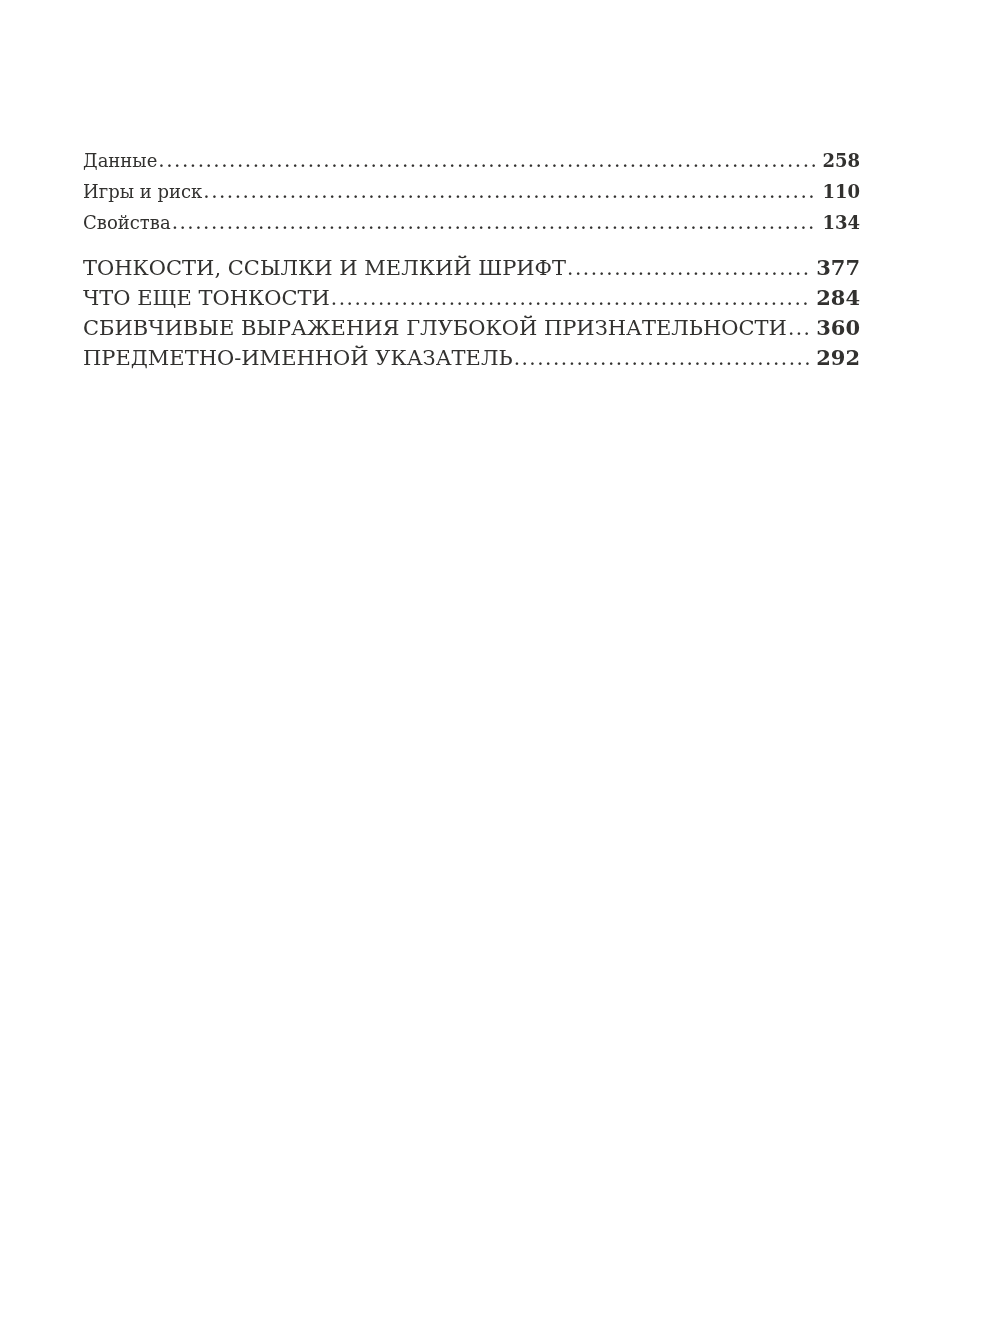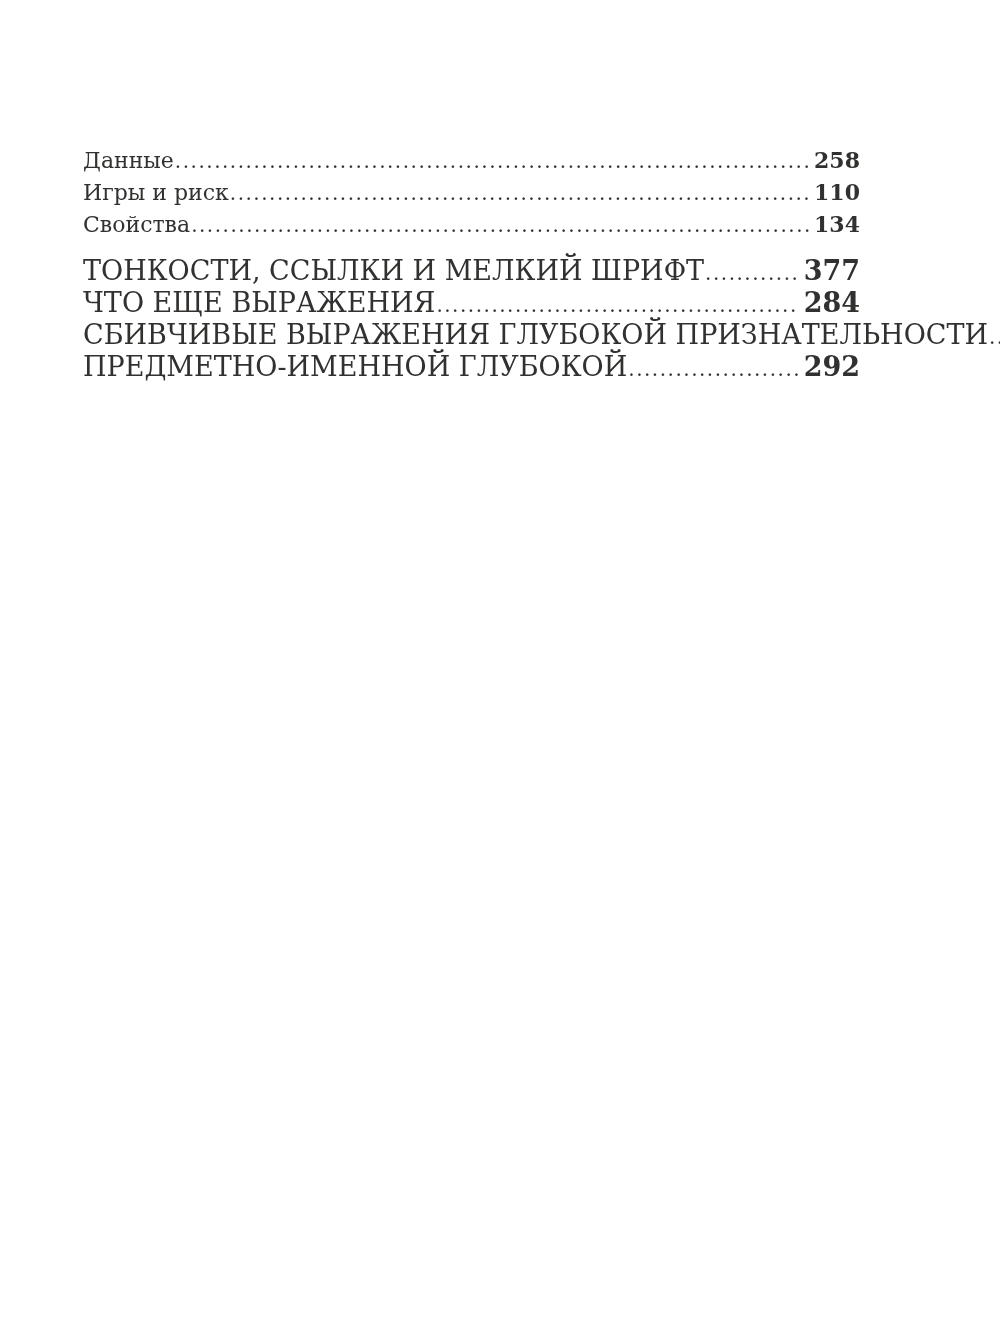--- a/index.html
+++ b/index.html
@@ -31,7 +31,7 @@
   .toc-row {
     display: flex;
     align-items: baseline;
-    font-size: 22px;
+    font-size: 18px;
     line-height: 31px;
   }
 

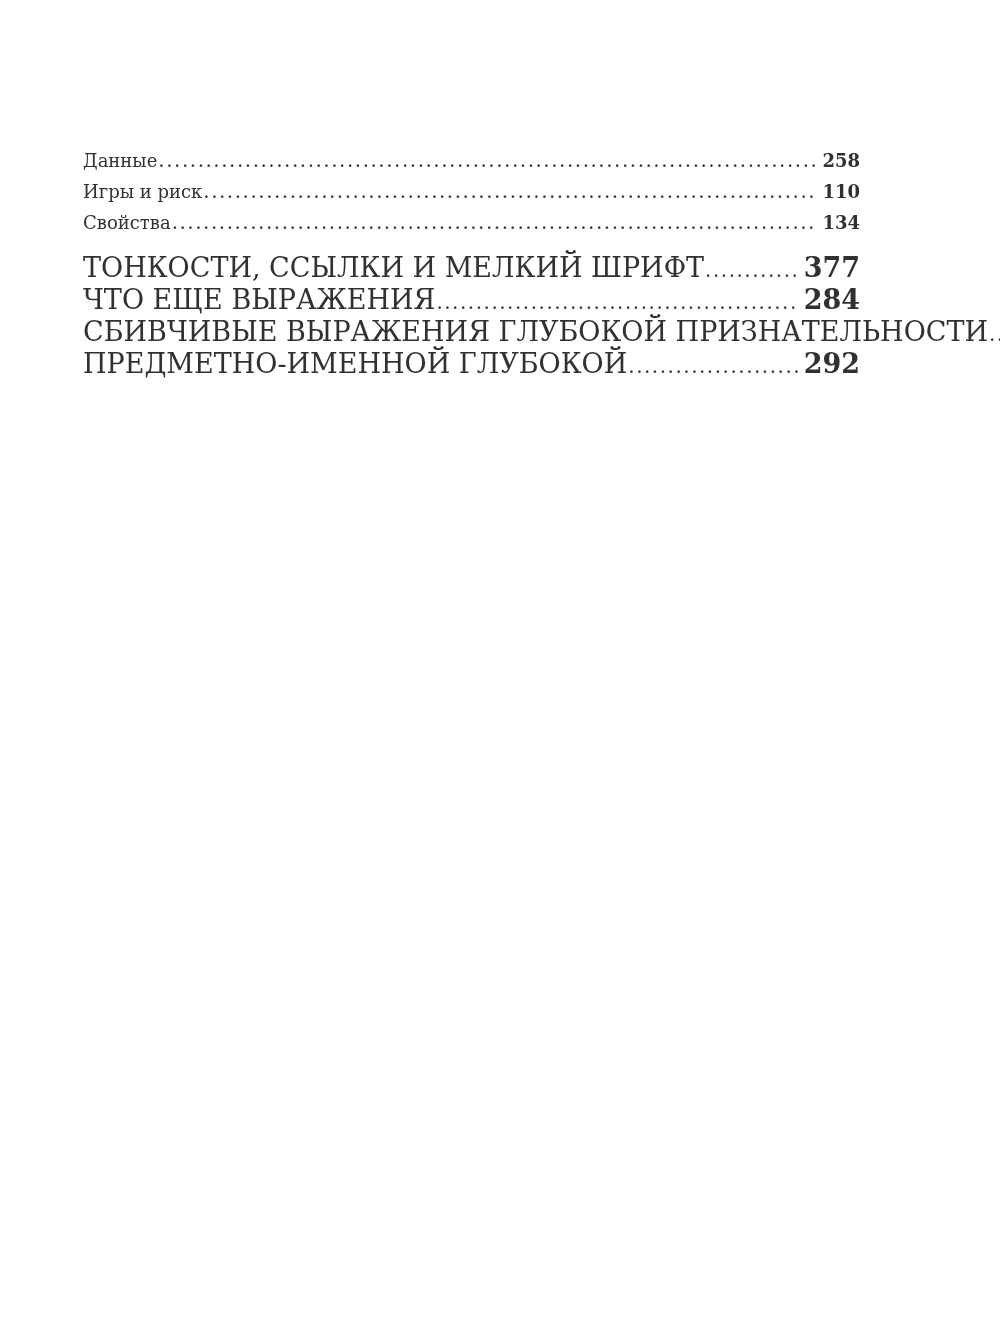--- a/index.html
+++ b/index.html
@@ -37,7 +37,7 @@
 
   .toc-group.second .toc-row {
     line-height: 29px;
-    font-size: 27px;
+    font-size: 21px;
   }
 
   .toc-title {

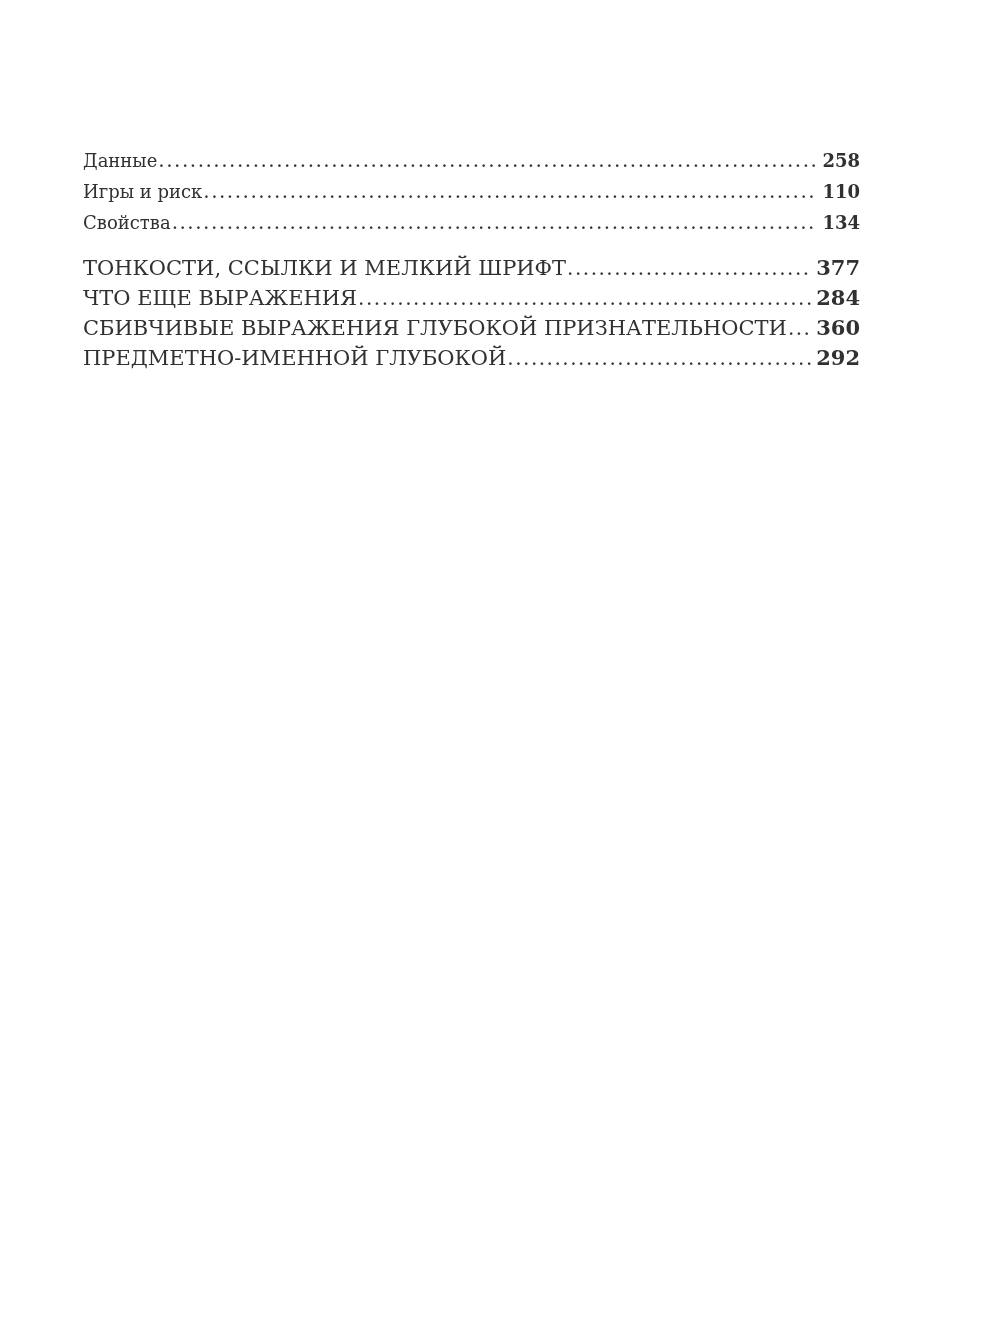--- a/index.html
+++ b/index.html
@@ -105,7 +105,7 @@
     </div>
 
     <div class="toc-row">
-      <span class="toc-title">ЧТО ЕЩЕ ВЫРАЖЕНИЯ</span>
+      <span class="toc-title">ЧТО ЕЩЕ ТОНКОСТИ</span>
       <span class="toc-leader"></span>
       <span class="toc-page">284</span>
     </div>

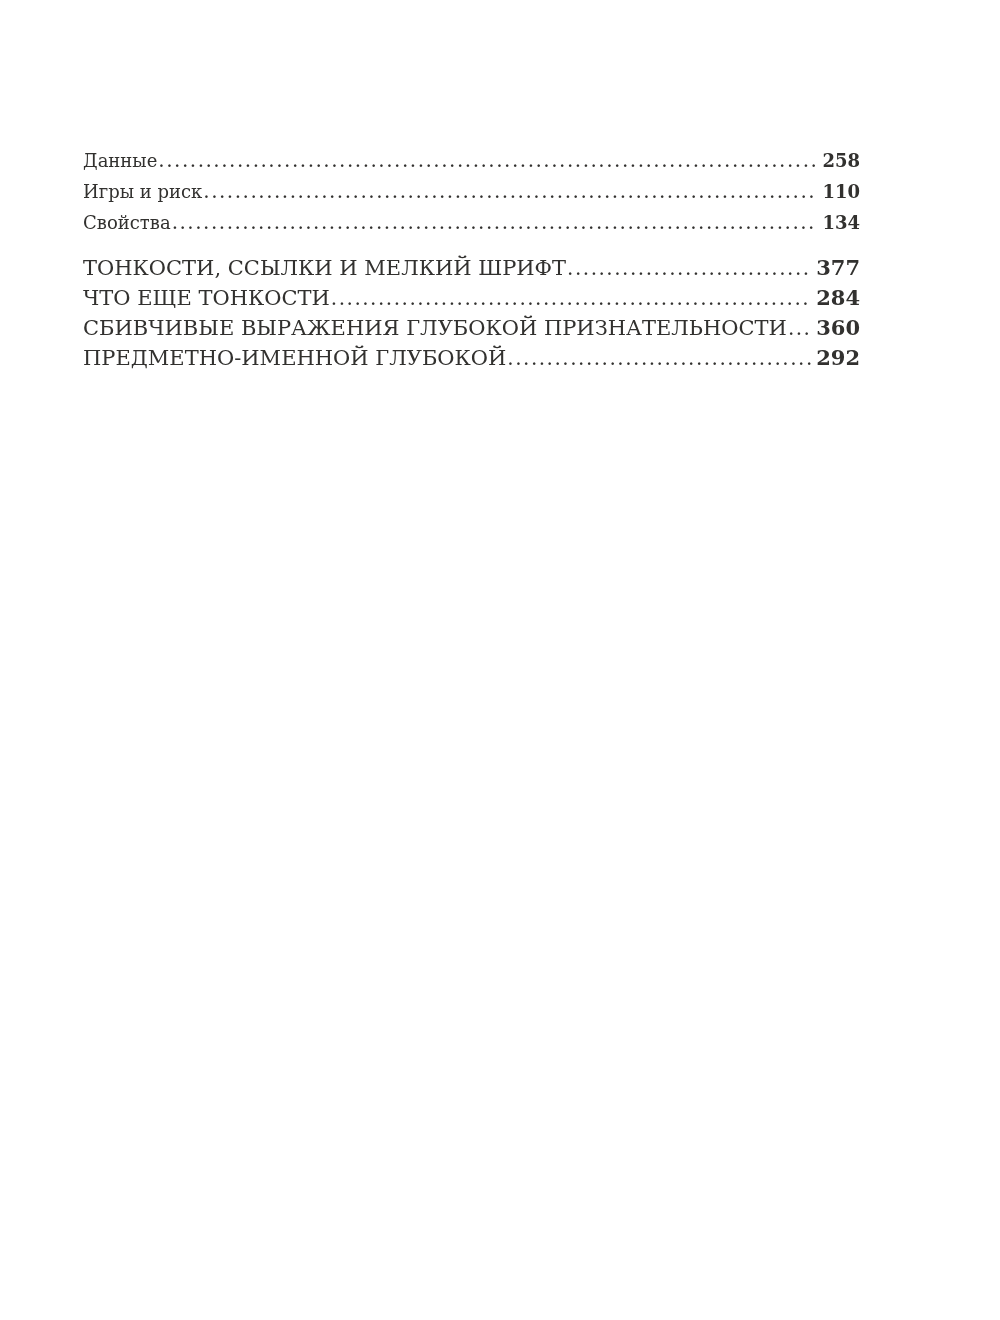--- a/index.html
+++ b/index.html
@@ -117,7 +117,7 @@
     </div>
 
     <div class="toc-row">
-      <span class="toc-title">ПРЕДМЕТНО-ИМЕННОЙ ГЛУБОКОЙ</span>
+      <span class="toc-title">ПРЕДМЕТНО-ИМЕННОЙ УКАЗАТЕЛЬ</span>
       <span class="toc-leader"></span>
       <span class="toc-page">292</span>
     </div>

